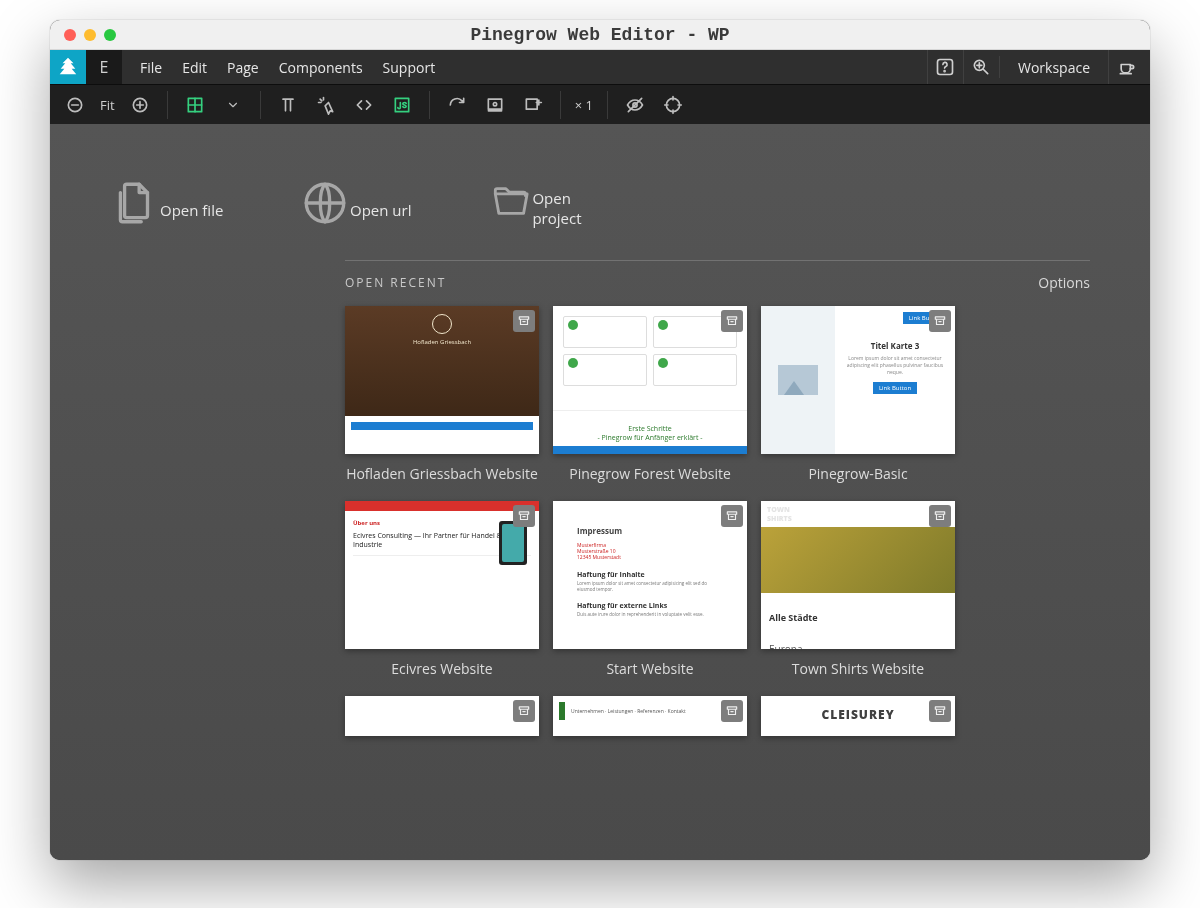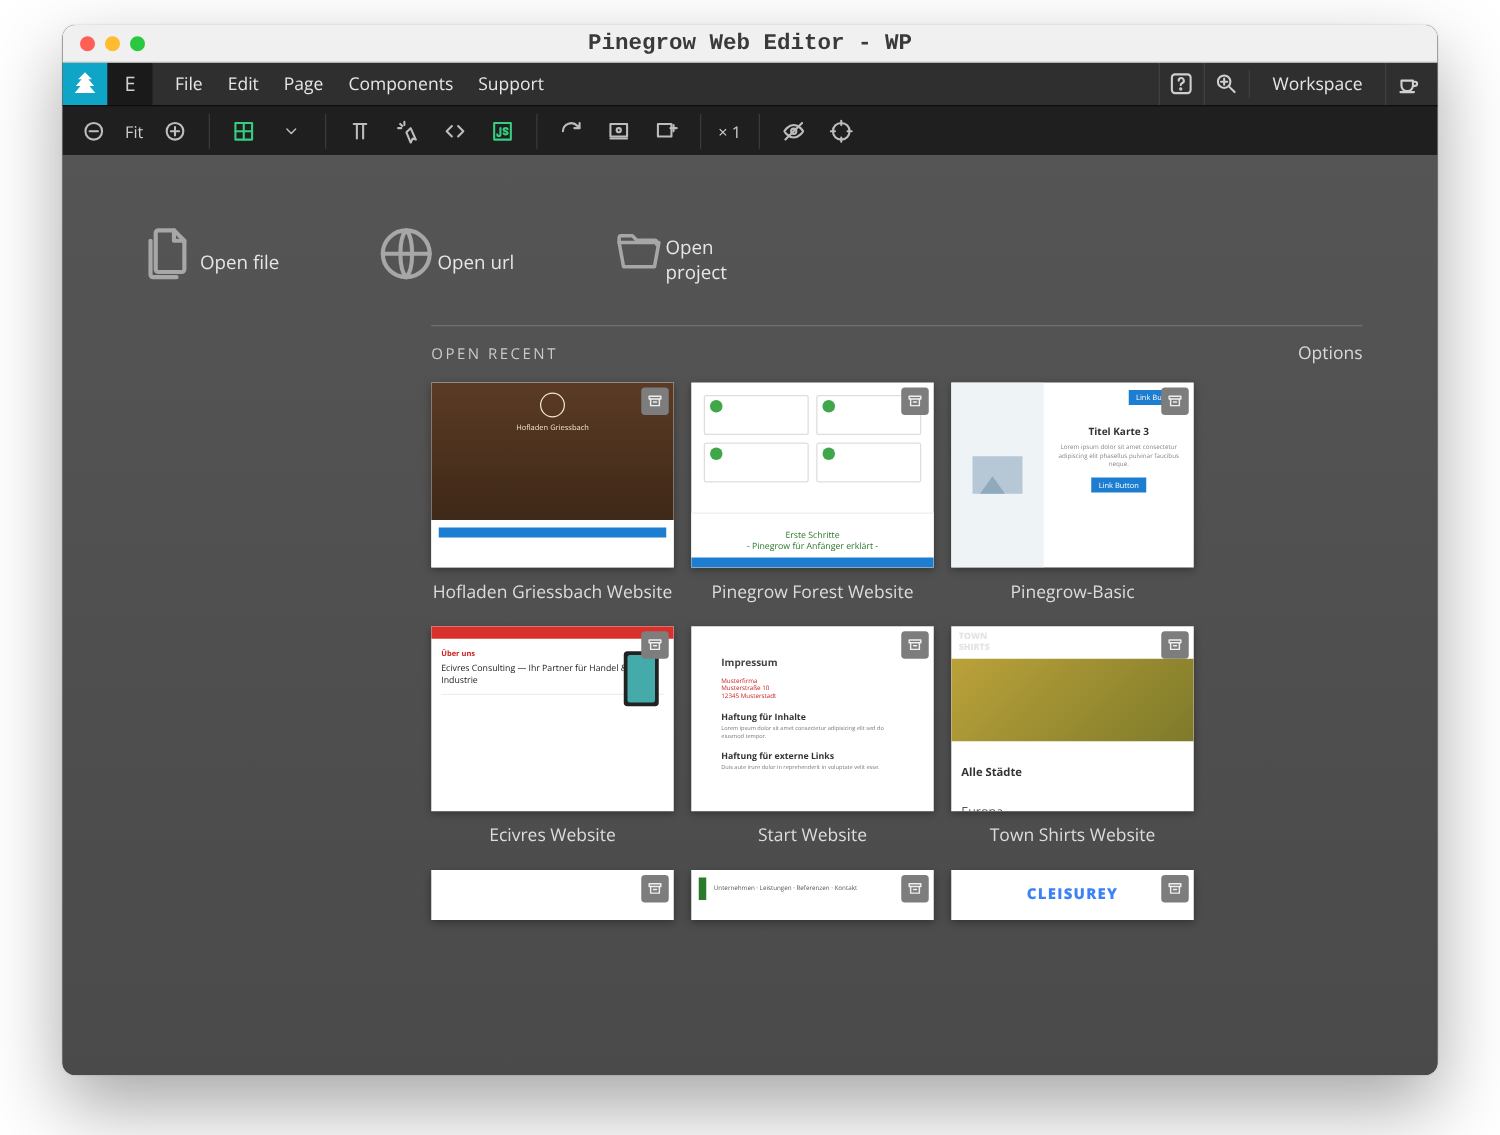--- a/index.html
+++ b/index.html
@@ -67,7 +67,7 @@
   .t6 .hero{height:66px;background:linear-gradient(135deg,#bba23a,#7e7a2a);} 
   .t6 .pad{padding:18px 8px;font-size:9px;color:#333;font-weight:700;}
   .t6 .cities{display:flex;gap:4px;padding:0 8px;} .t6 .cities span{background:#fafafa;border:1px solid #ddd;padding:3px 6px;font-size:9px;font-weight:700;}
-  .leisurey{color:#3b82f6;font-weight:800;letter-spacing:1px;font-size:12px;text-align:center;padding-top:10px;}
+  .leisurey{color:#404040;font-weight:800;letter-spacing:1px;font-size:12px;text-align:center;padding-top:10px;}
   .iconstroke{fill:none;stroke-width:2;stroke-linecap:round;stroke-linejoin:round;}
 </style>
 </head>

